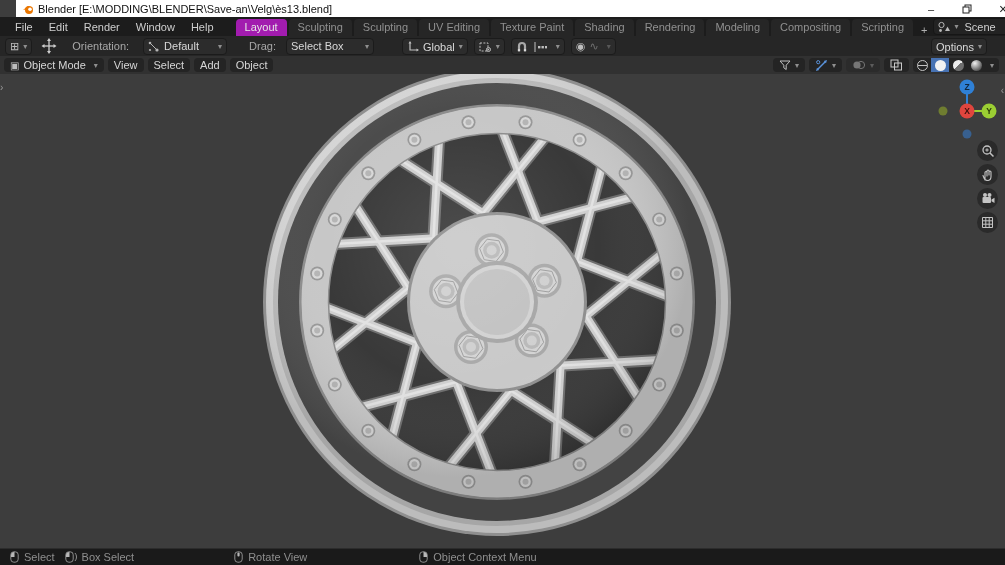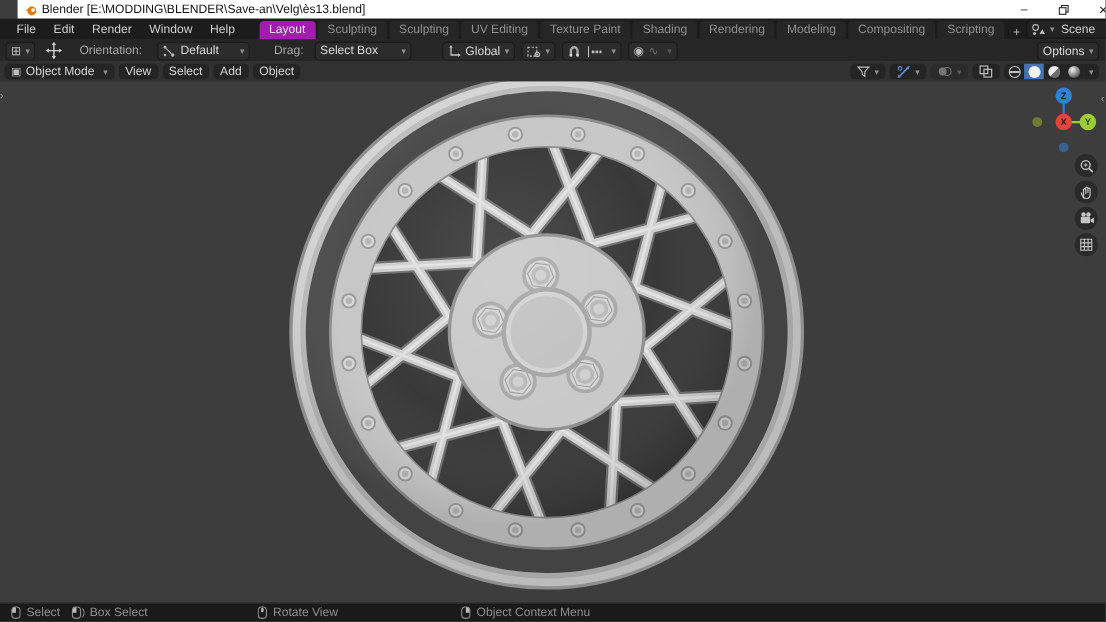--- a/index.html
+++ b/index.html
@@ -34,7 +34,7 @@
   .lbl{color:#a8a8a8;}
   .caret{color:#8f8f8f;font-size:8px;margin-left:4px;}
   .toolrow-center{position:absolute;left:402px;top:2px;display:flex;align-items:center;gap:6px;}
-  .toolrow-right{position:absolute;right:6px;top:2px;}
+  .toolrow-right{position:absolute;right:18px;top:2px;}
   .icon-g{color:#bdbdbd;font-size:11px;}
   
   .viewport{position:absolute;top:56px;left:0;width:1005px;height:492px;background:#3d3d3d;overflow:hidden;}

